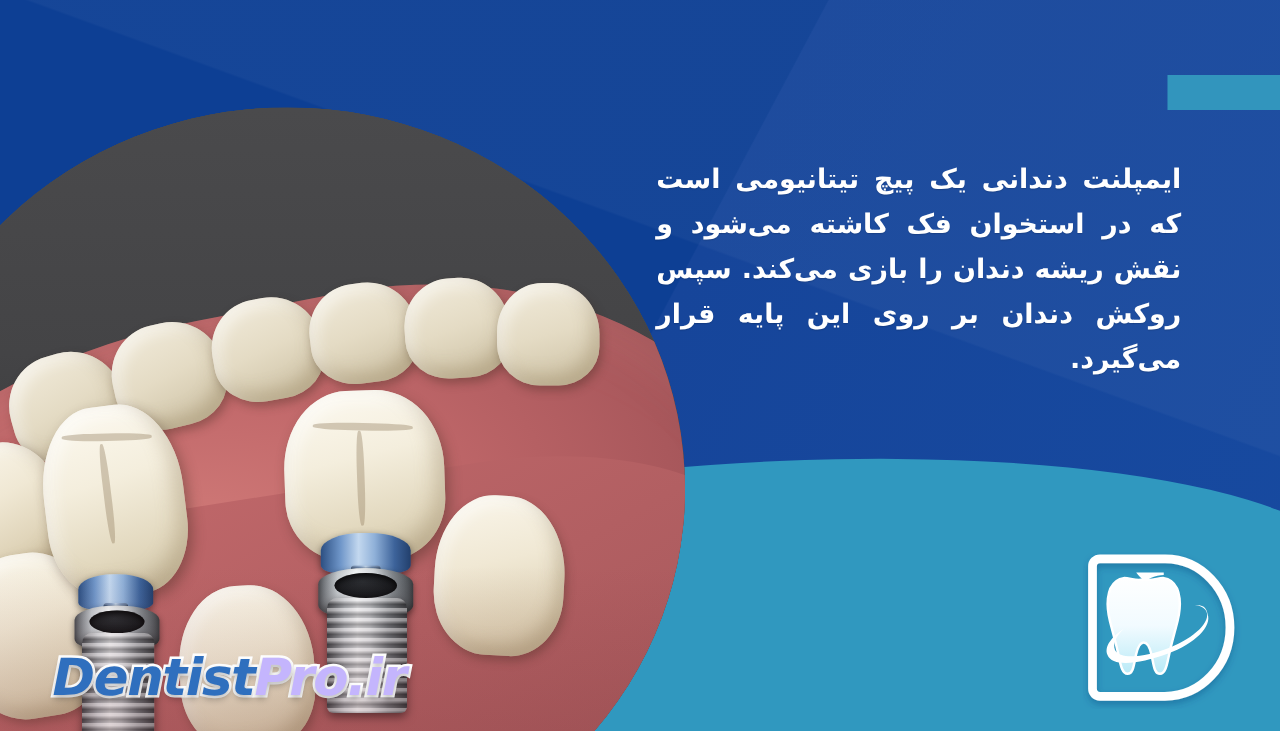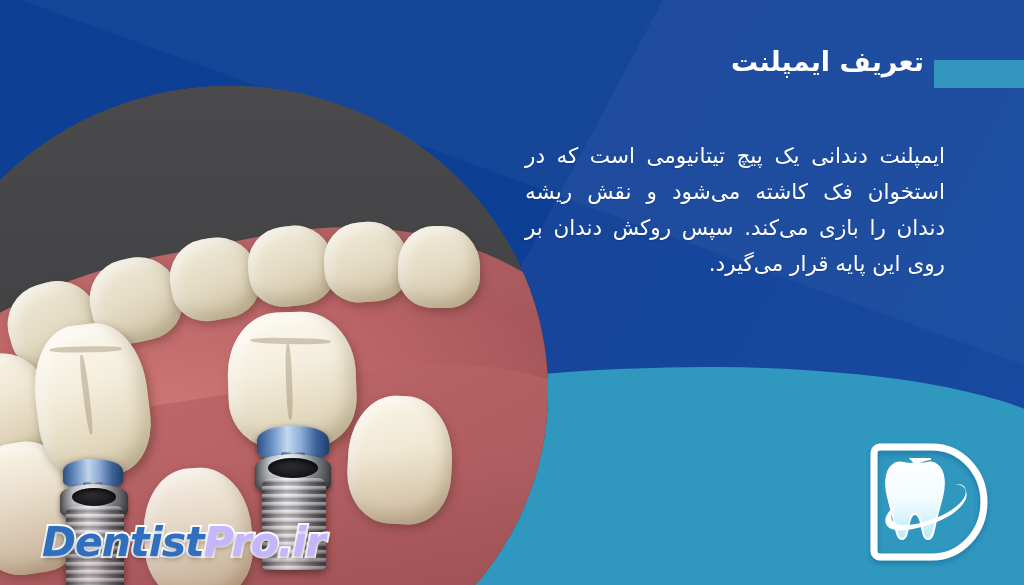--- a/index.html
+++ b/index.html
@@ -274,7 +274,6 @@
   </div>
 
   <div class="title-accent"></div>
-  <div class="title">تعریف ایمپلنت</div>
 
   <div class="body-copy">
     <p>ایمپلنت دندانی یک پیچ تیتانیومی است که در استخوان فک کاشته می‌شود و نقش ریشه دندان را بازی می‌کند. سپس روکش دندان بر روی این پایه قرار می‌گیرد.</p>

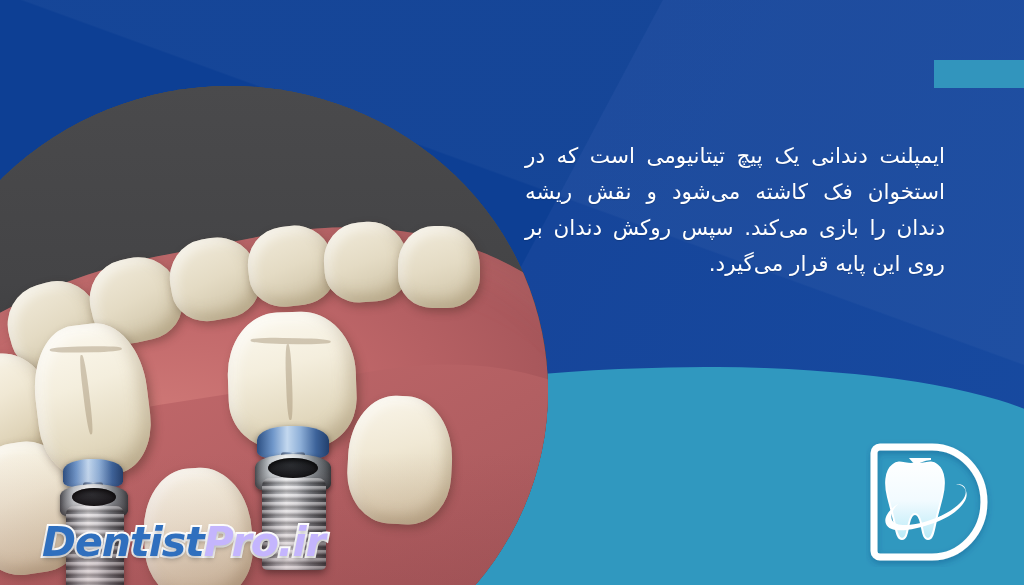--- a/index.html
+++ b/index.html
@@ -177,9 +177,8 @@
     line-height:36px;
     text-align:justify;
     direction:rtl;
-    font-weight:400;
+    font-weight:700;
     text-shadow:0 1px 1px rgba(0,0,0,.15);
-    margin-top:12px;
   }
   .body-copy p{margin:0;}
 

